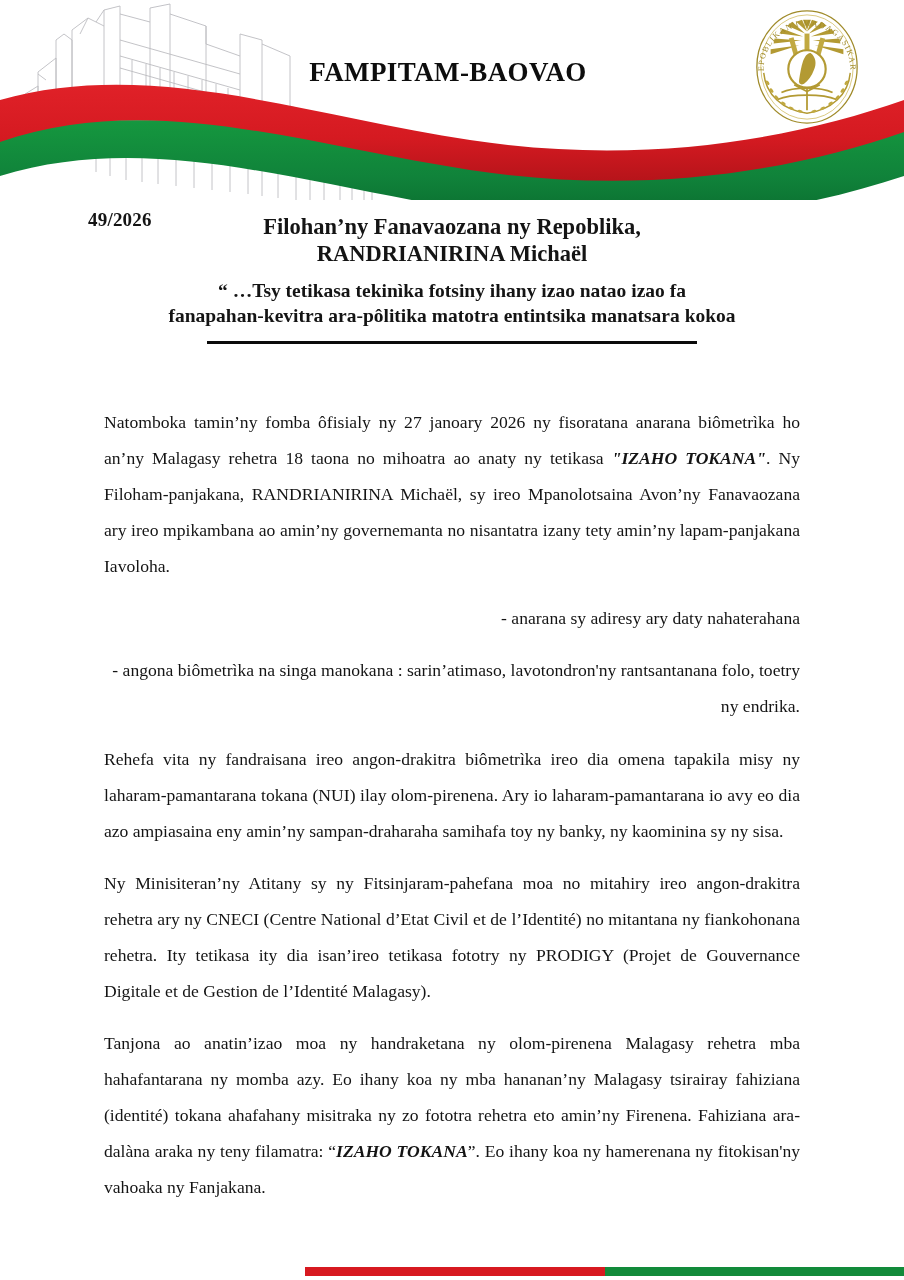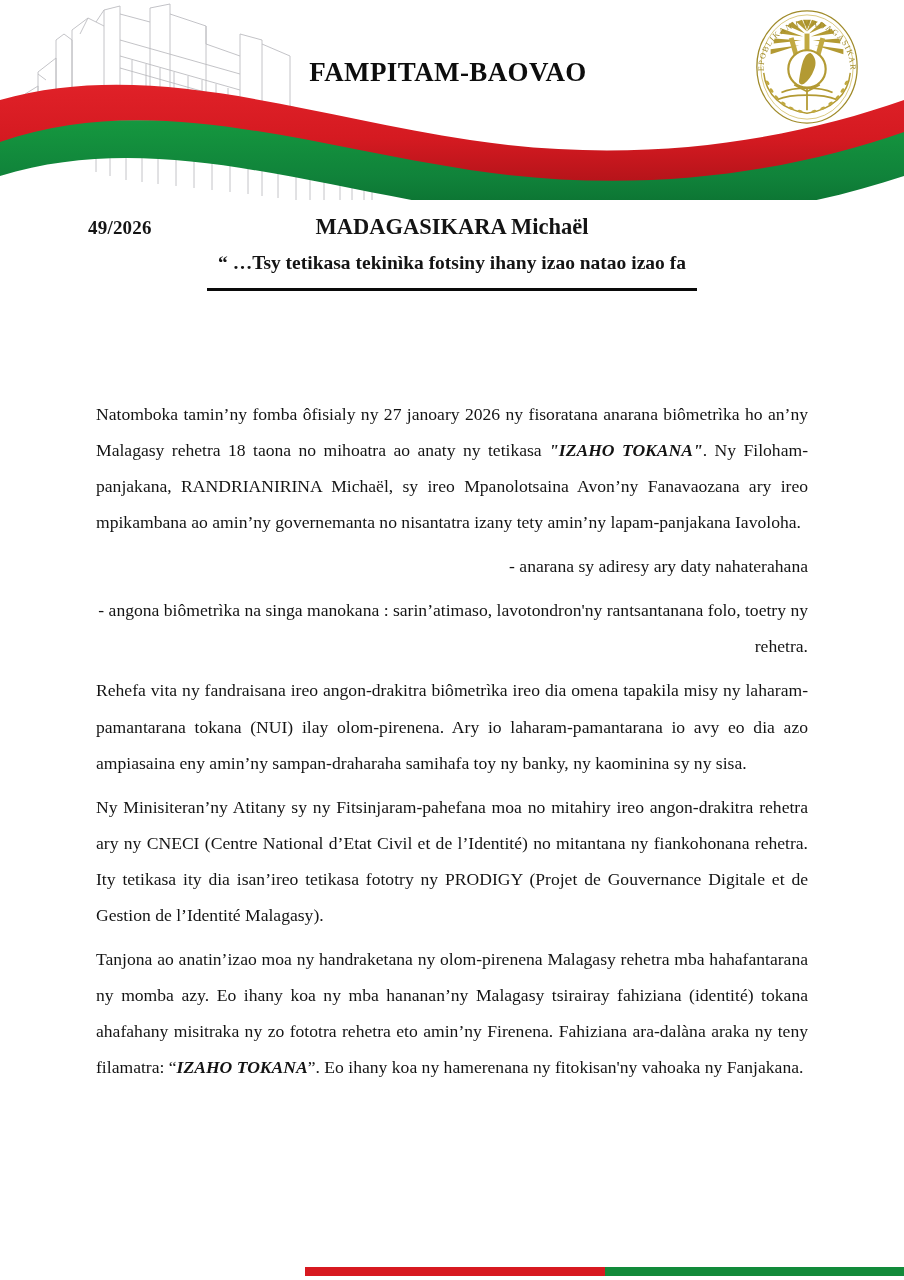--- a/index.html
+++ b/index.html
@@ -30,7 +30,7 @@
   
   .title-block{position:absolute;left:0;top:205px;width:904px;}
   .refno{
-    position:absolute;left:88px;top:12px;
+    position:absolute;left:88px;top:4px;
     font-size:19px;font-weight:bold;letter-spacing:0.2px;
   }
   .heading{

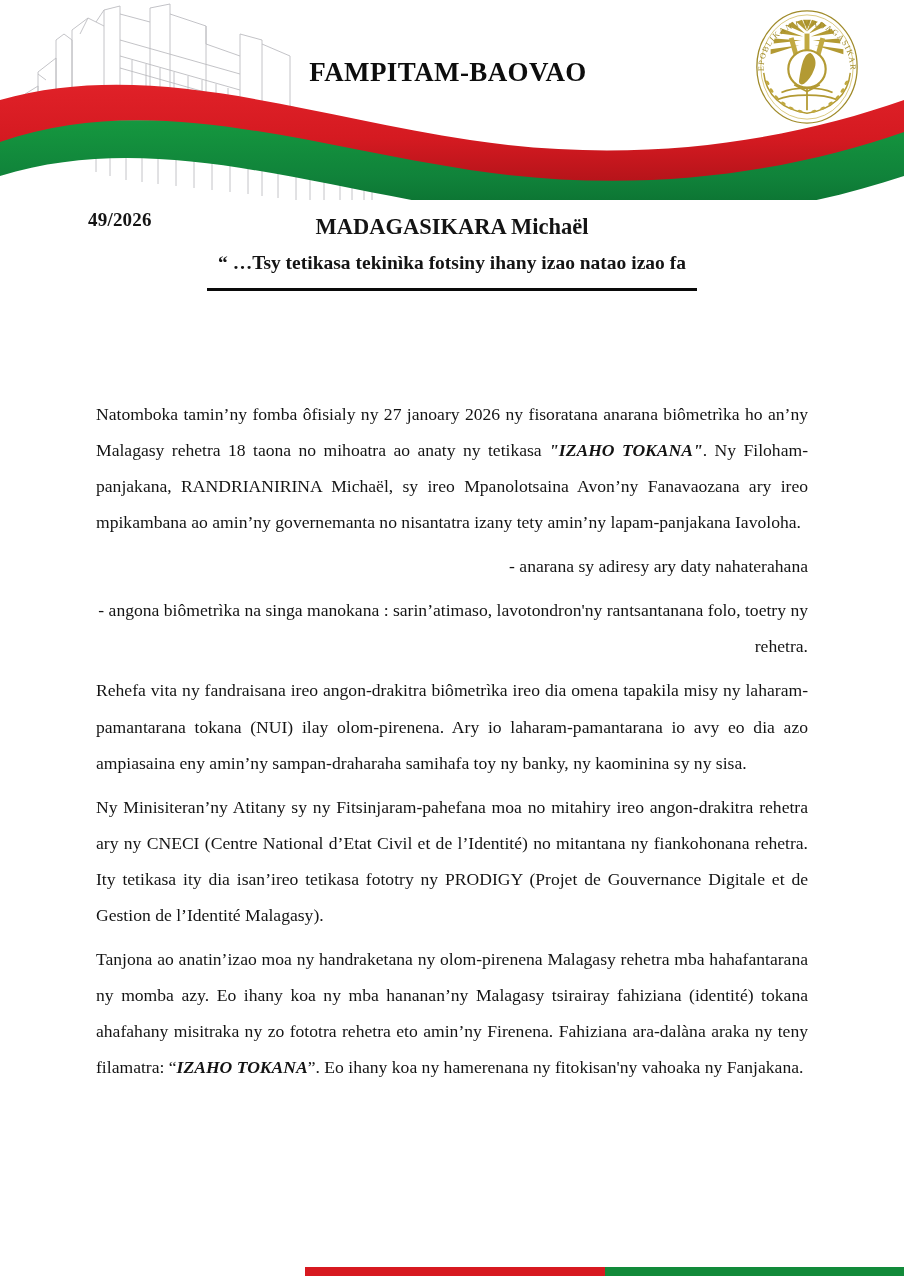--- a/index.html
+++ b/index.html
@@ -215,6 +215,7 @@
     <div class="refno">49/2026</div>
 
     <div class="heading">
+      <div>Filohan’ny Fanavaozana ny Repoblika,</div>
       <div>MADAGASIKARA Michaël</div>
     </div>
 

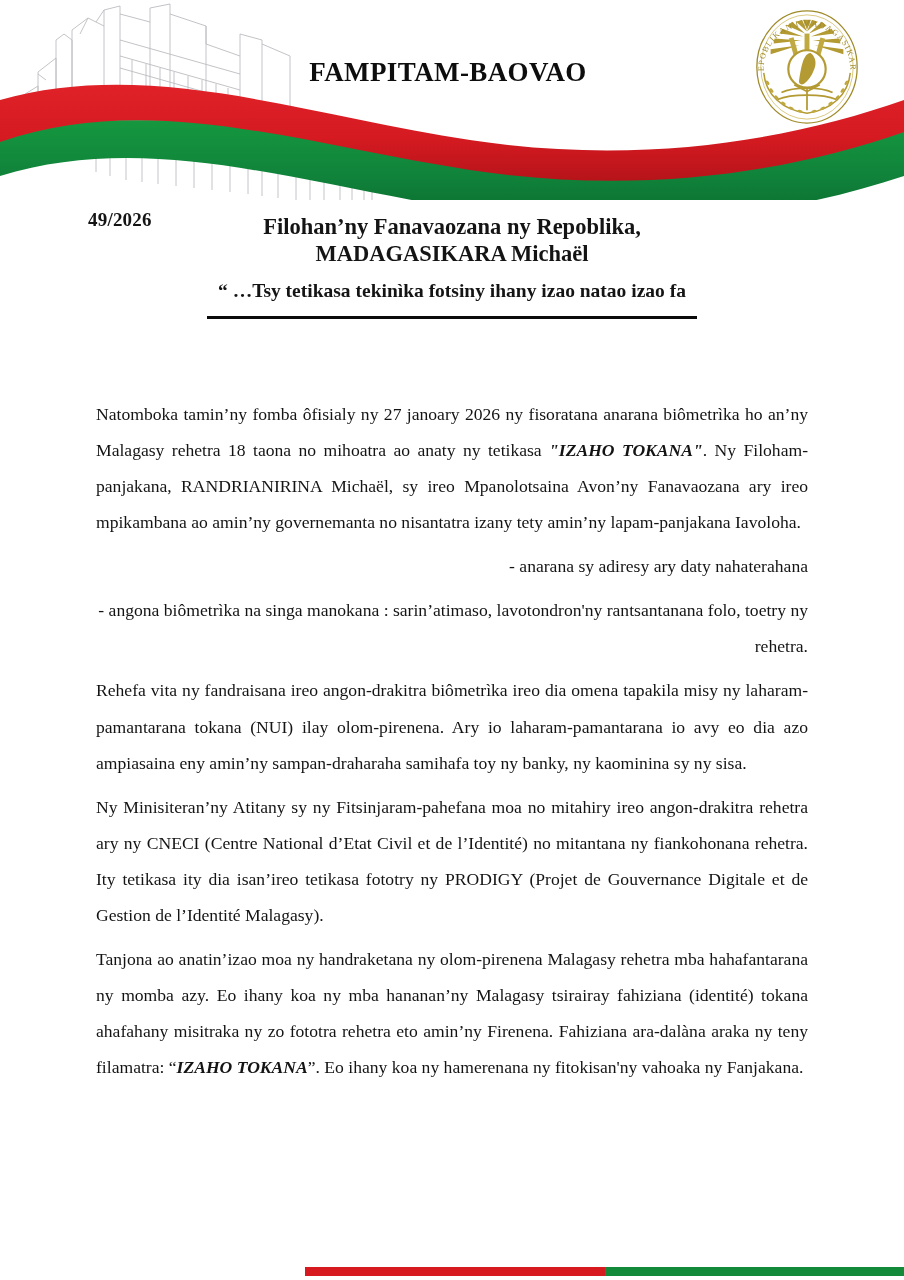--- a/index.html
+++ b/index.html
@@ -216,7 +216,7 @@
 
     <div class="heading">
       <div>Filohan’ny Fanavaozana ny Repoblika,</div>
-      <div>MADAGASIKARA Michaël</div>
+      <div>RANDRIANIRINA Michaël</div>
     </div>
 
     <div class="quote">

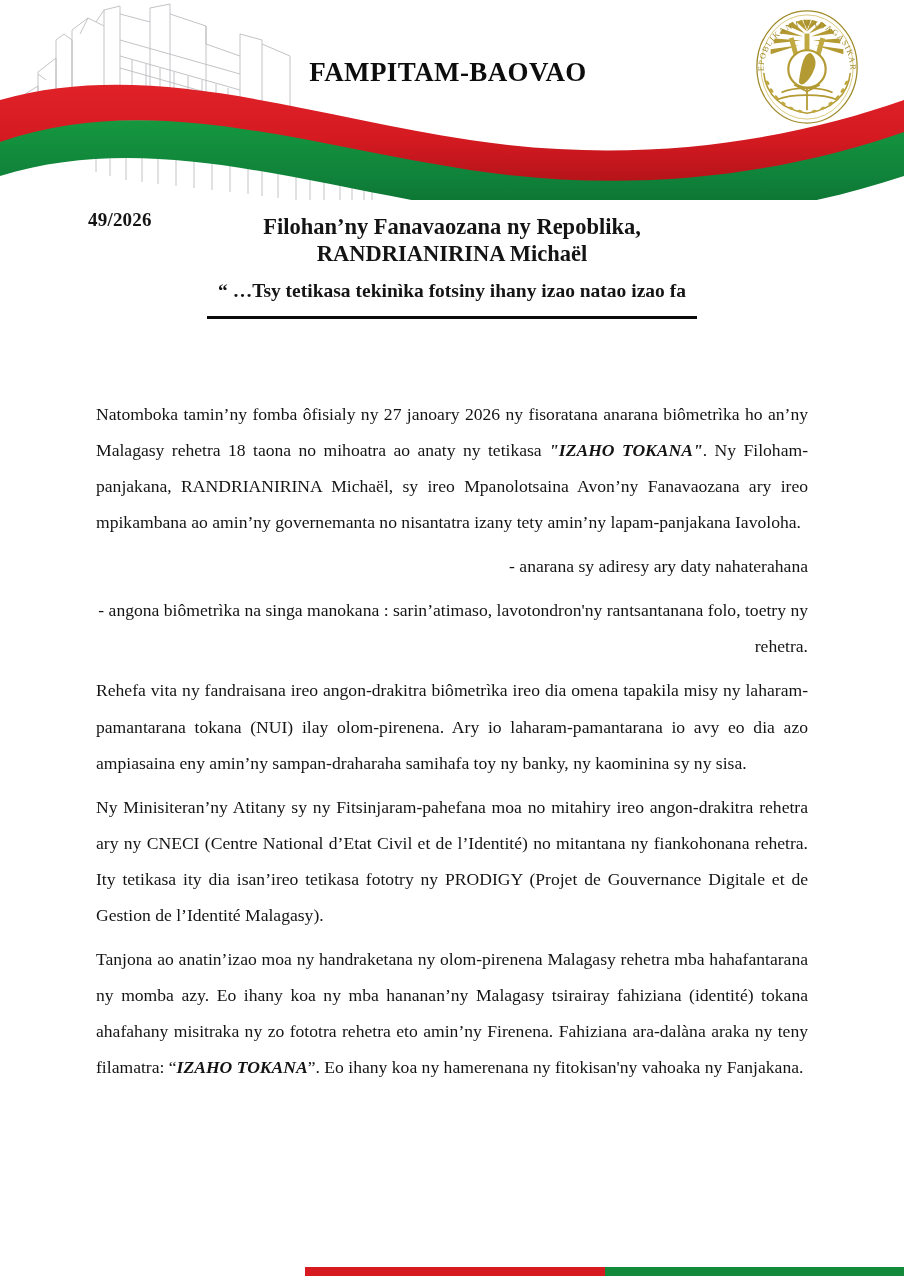--- a/index.html
+++ b/index.html
@@ -221,6 +221,7 @@
 
     <div class="quote">
       <div>“ …Tsy tetikasa tekinìka fotsiny ihany izao natao izao fa</div>
+      <div>fanapahan-kevitra ara-pôlitika matotra entintsika manatsara kokoa</div>
     </div>
 
     <div class="rule"></div>

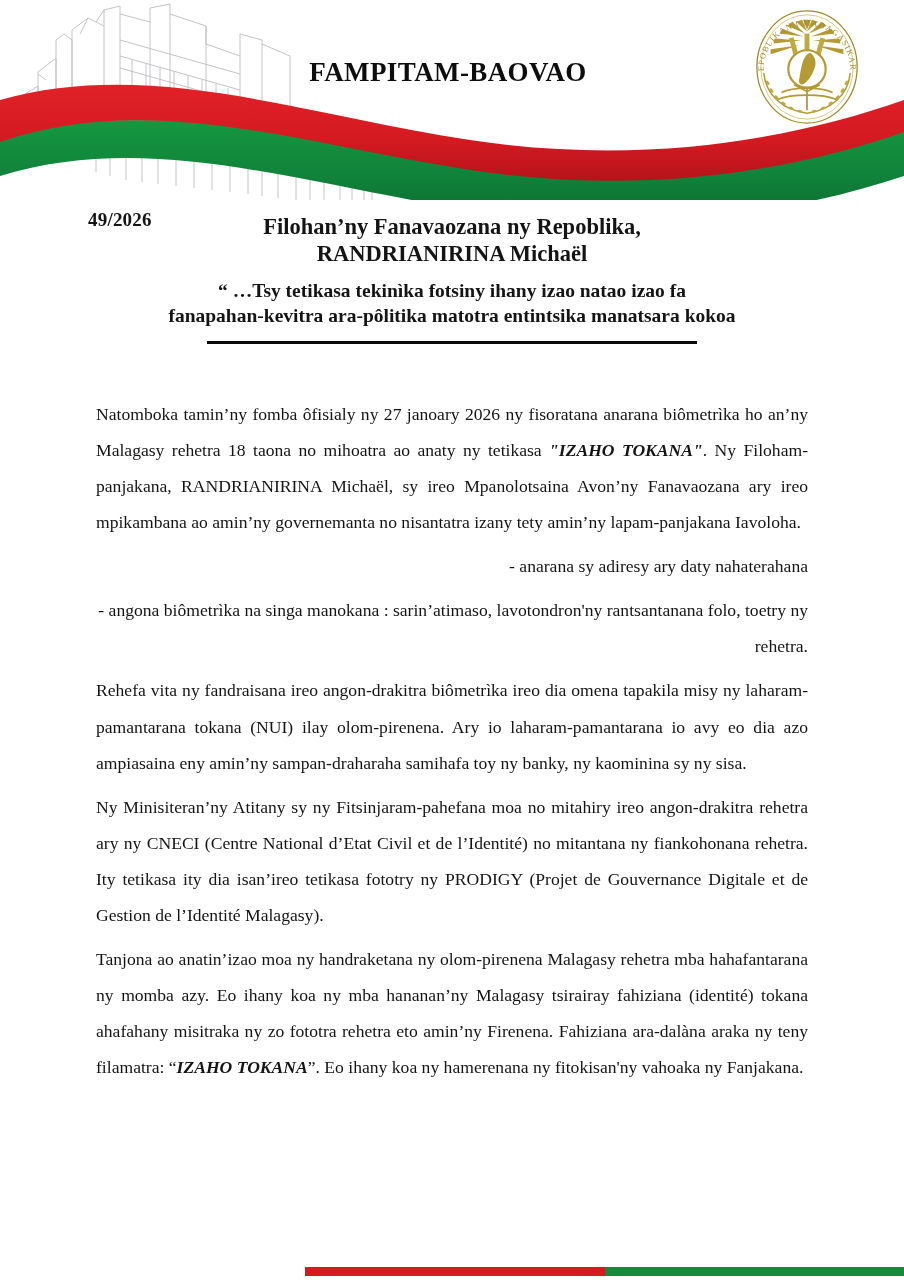--- a/index.html
+++ b/index.html
@@ -57,7 +57,7 @@
     text-align:justify;
     text-justify:inter-word;
   }
-  .body-text p{margin:8px;padding:0;}
+  .body-text p{margin:16px;padding:0;}
   .body-text p.item{text-align:right;}
   .body-text b,.body-text .bi{font-weight:bold;font-style:italic;}
 

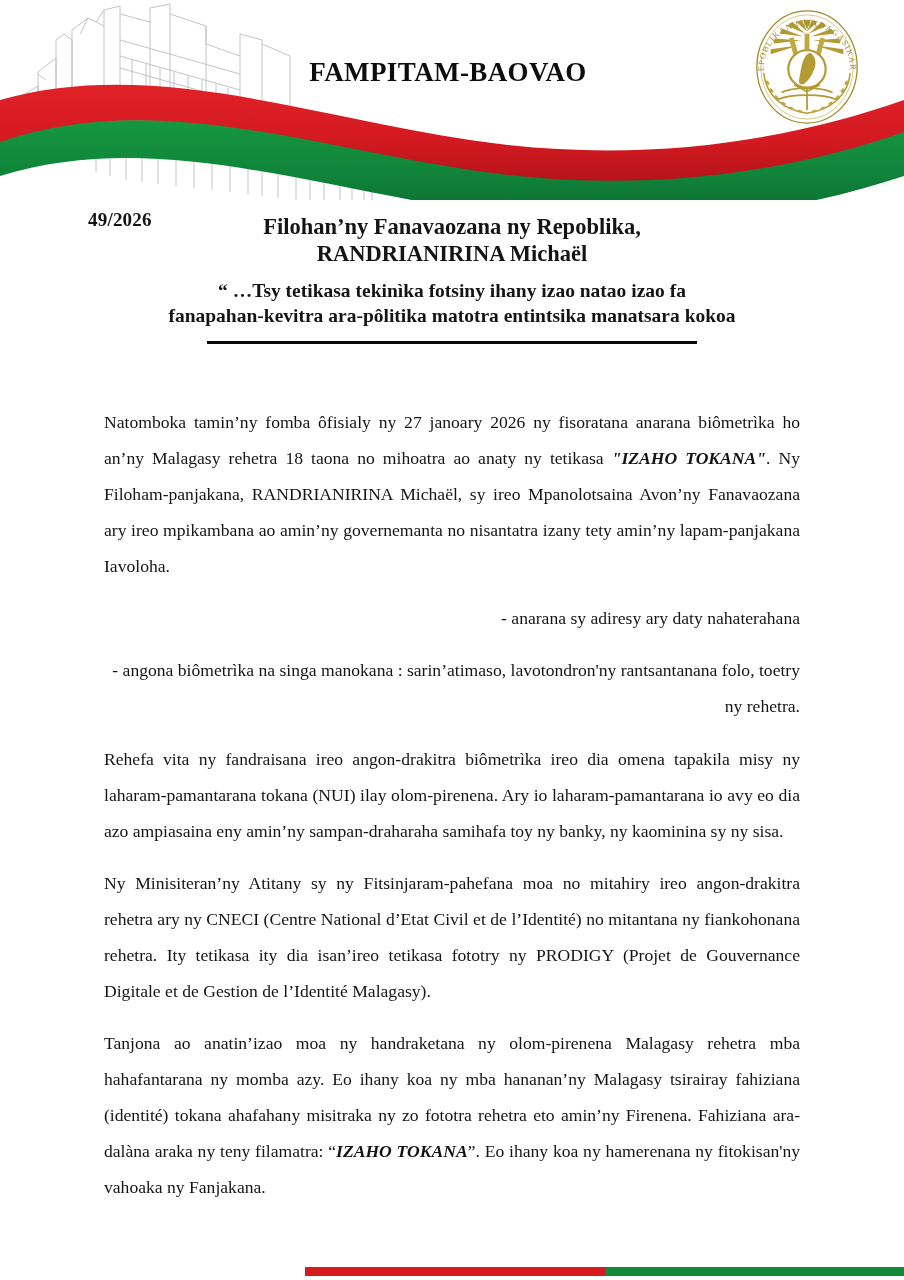--- a/index.html
+++ b/index.html
@@ -232,7 +232,7 @@
 
 
     <p class="item">- anarana sy adiresy ary daty nahaterahana</p>
-    <p class="item">- angona biômetrìka na singa manokana : sarin’atimaso, lavotondron'ny rantsantanana folo, toetry ny rehetra.</p>
+    <p class="item">- angona biômetrìka na singa manokana : sarin’atimaso, lavotondron'ny rantsantanana folo, toetry ny endrika.</p>
 
     <p>Rehefa vita ny fandraisana ireo angon-drakitra biômetrìka ireo dia omena tapakila misy ny laharam-pamantarana tokana (NUI) ilay olom-pirenena. Ary io laharam-pamantarana io avy eo dia azo ampiasaina eny amin’ny sampan-draharaha samihafa toy ny banky, ny kaominina sy ny sisa.</p>
 

